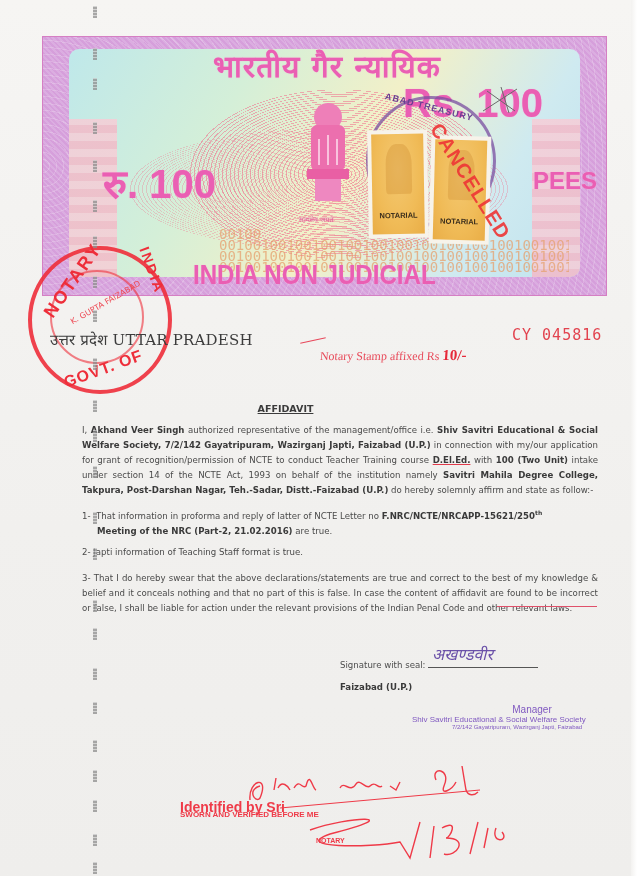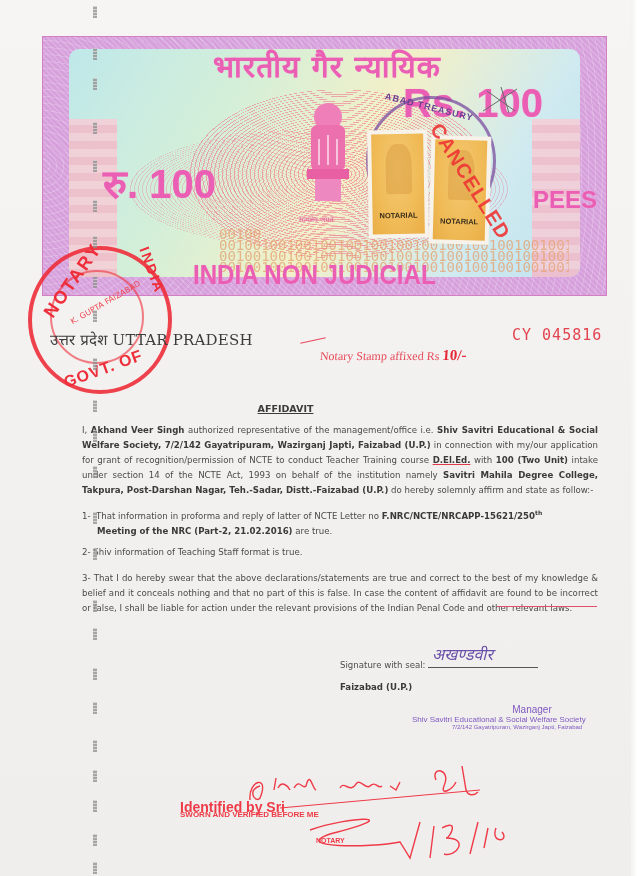--- a/index.html
+++ b/index.html
@@ -62,7 +62,7 @@
   .hindi-amount { left: 40px; top: 56px; font-size: 24px; font-family: "DejaVu Sans", sans-serif; }
   .rs-amount-top { left: 360px; top: 44px; font-size: 40px; }
   .rs-amount-left { left: 60px; top: 118px; font-size: 40px; }
-  .rupees-right { left: 490px; top: 130px; font-size: 24px; margin-top: 19px; }
+  .rupees-right { left: 490px; top: 130px; font-size: 24px; }
   .bharat-india { left: 180px; top: 186px; font-size: 28px; font-family: "DejaVu Sans", sans-serif; }
   .india-non-judicial { left: 150px; top: 222px; font-size: 28px; letter-spacing: 0px; transform: scaleX(0.86); transform-origin: left; }
   .emblem {

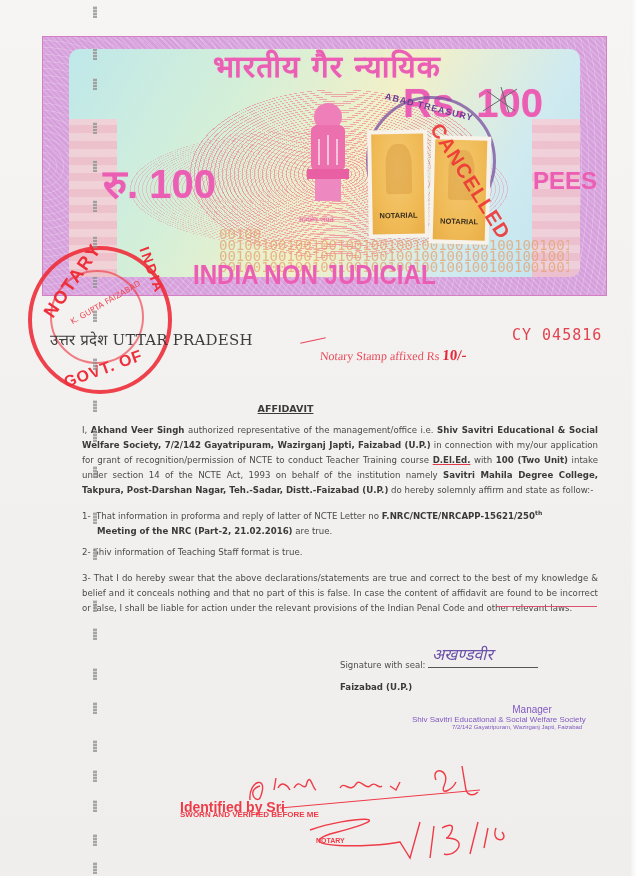--- a/index.html
+++ b/index.html
@@ -285,7 +285,7 @@
 
 <div class="body-text" style="top:545px;">
   <span>2-</span>
-  <span>Shiv information of Teaching Staff format is true.</span>
+  <span>Japti information of Teaching Staff format is true.</span>
 </div>
 
 <div class="body-text para" style="top:571px;">

